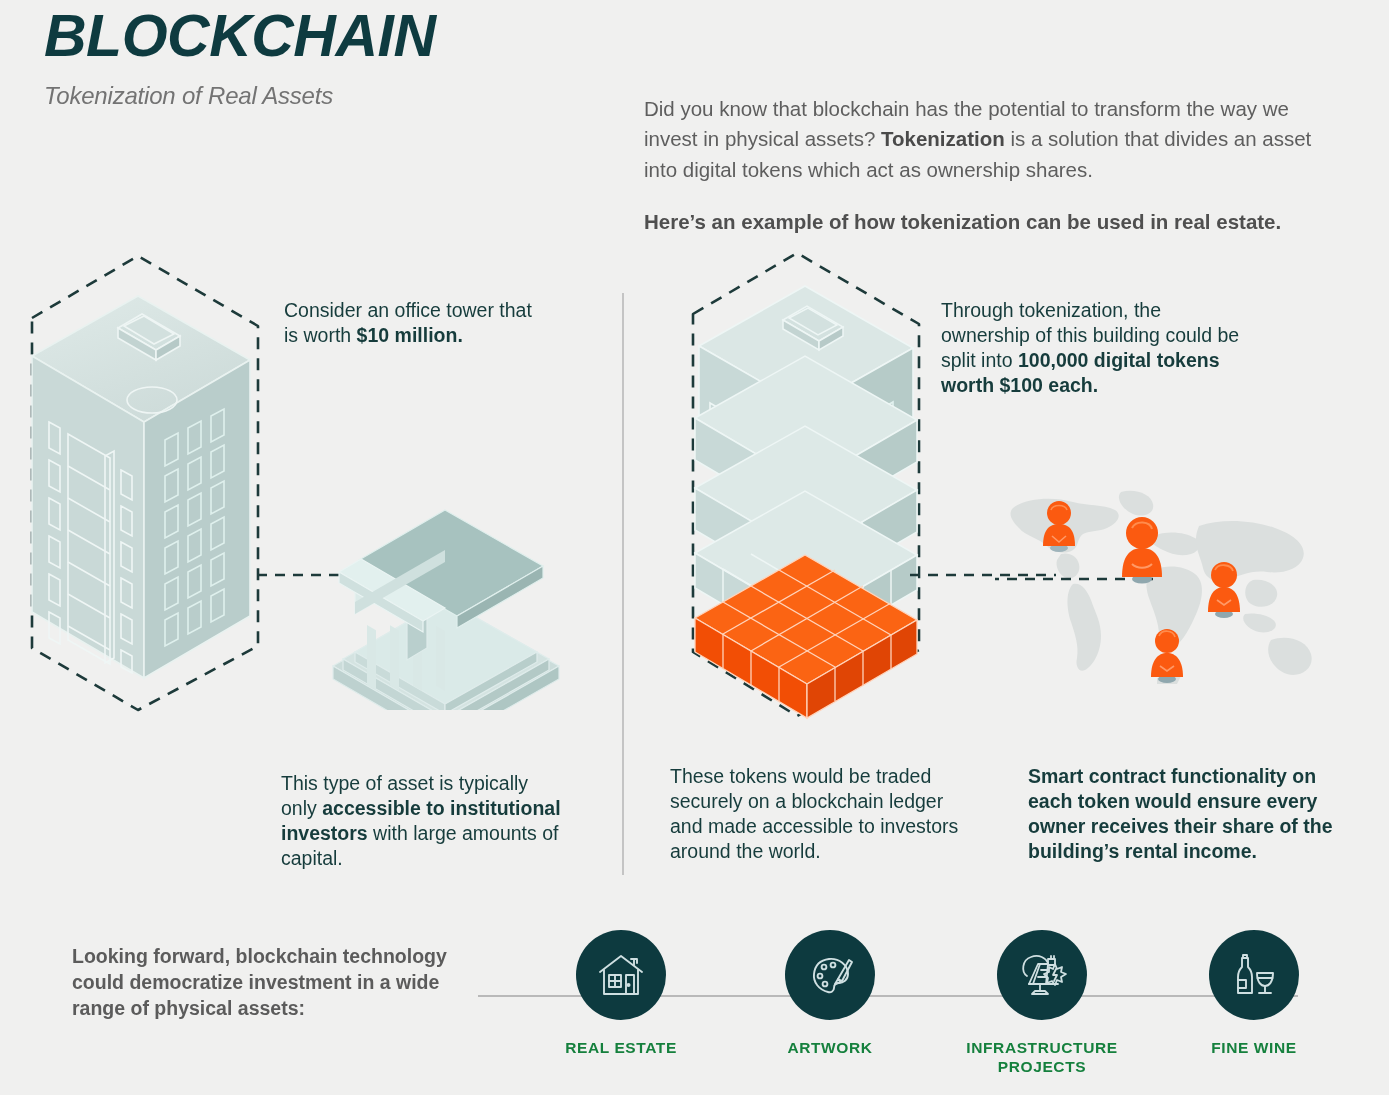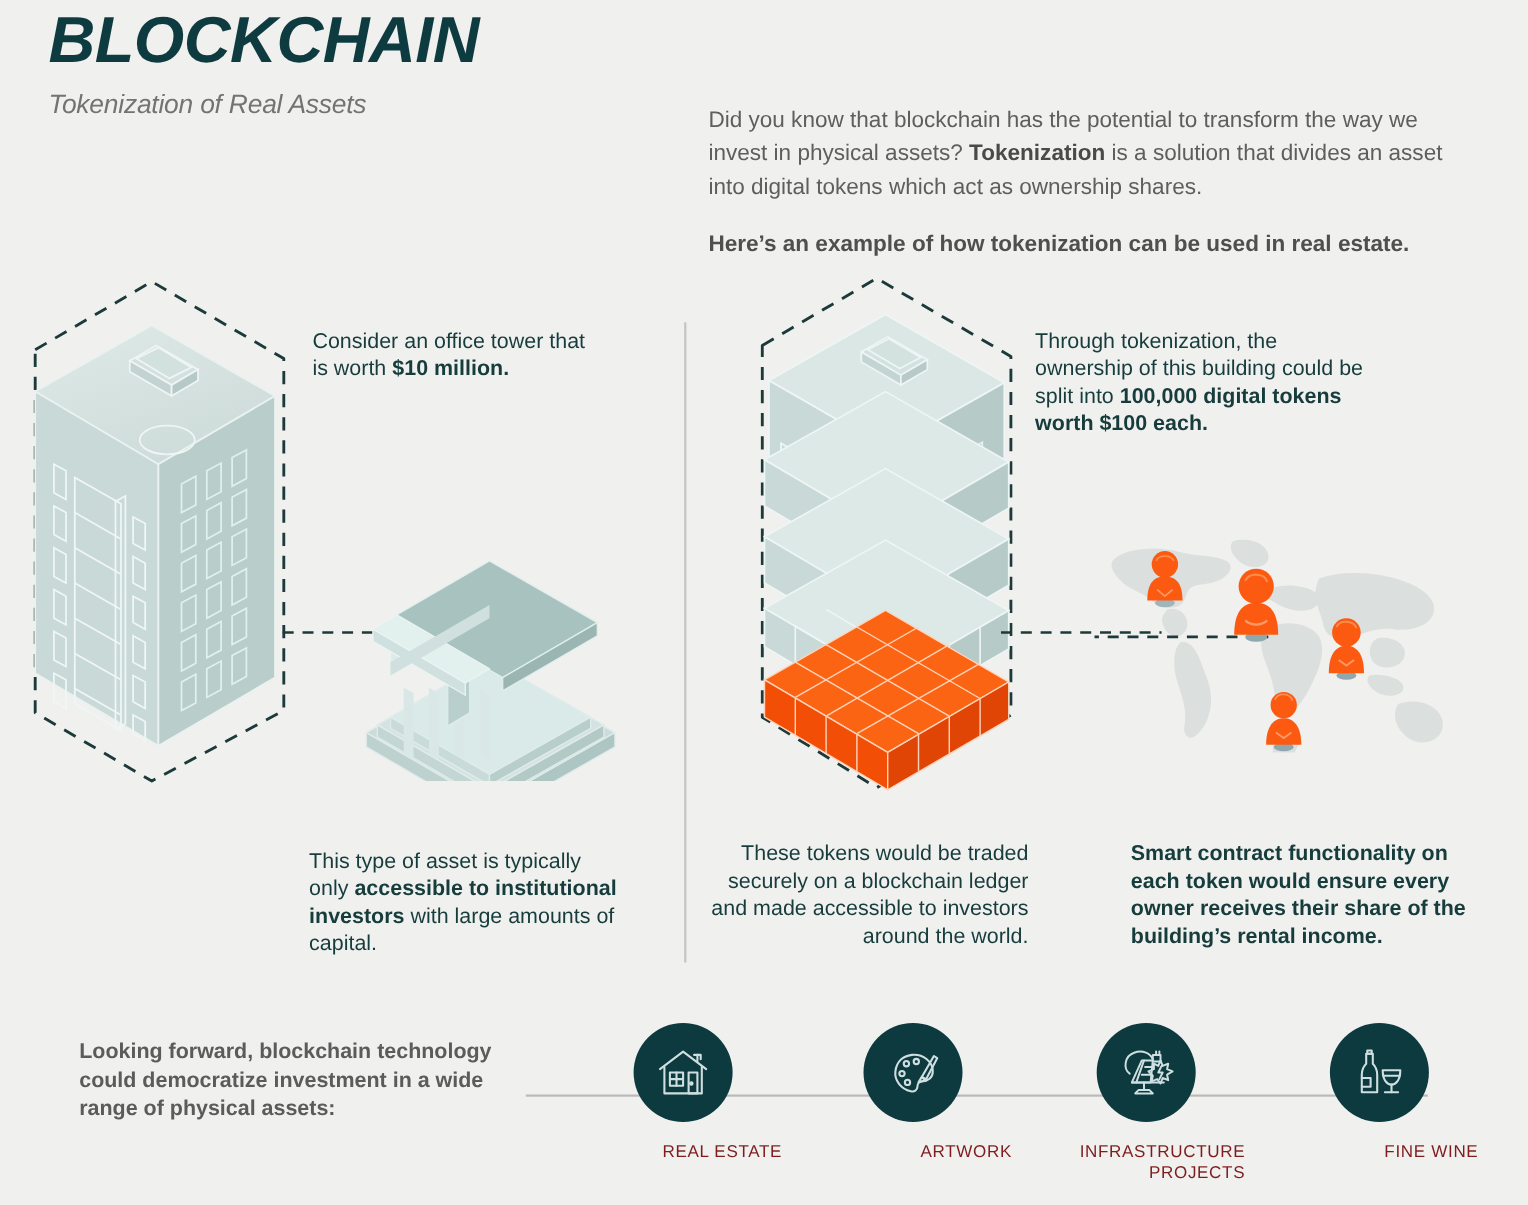--- a/index.html
+++ b/index.html
@@ -41,7 +41,7 @@
   #txt-left-top   { left: 284px; top: 298px; width: 250px; }
   #txt-left-bot   { left: 281px; top: 771px; width: 285px; }
   #txt-right-top  { left: 941px; top: 298px; width: 300px; }
-  #txt-mid-bot    { left: 640px; top: 764px; width: 295px; text-align: right; }
+  #txt-mid-bot    { left: 670px; top: 764px; width: 295px; }
   #txt-right-bot  { left: 1028px; top: 764px; width: 305px; }
 
   

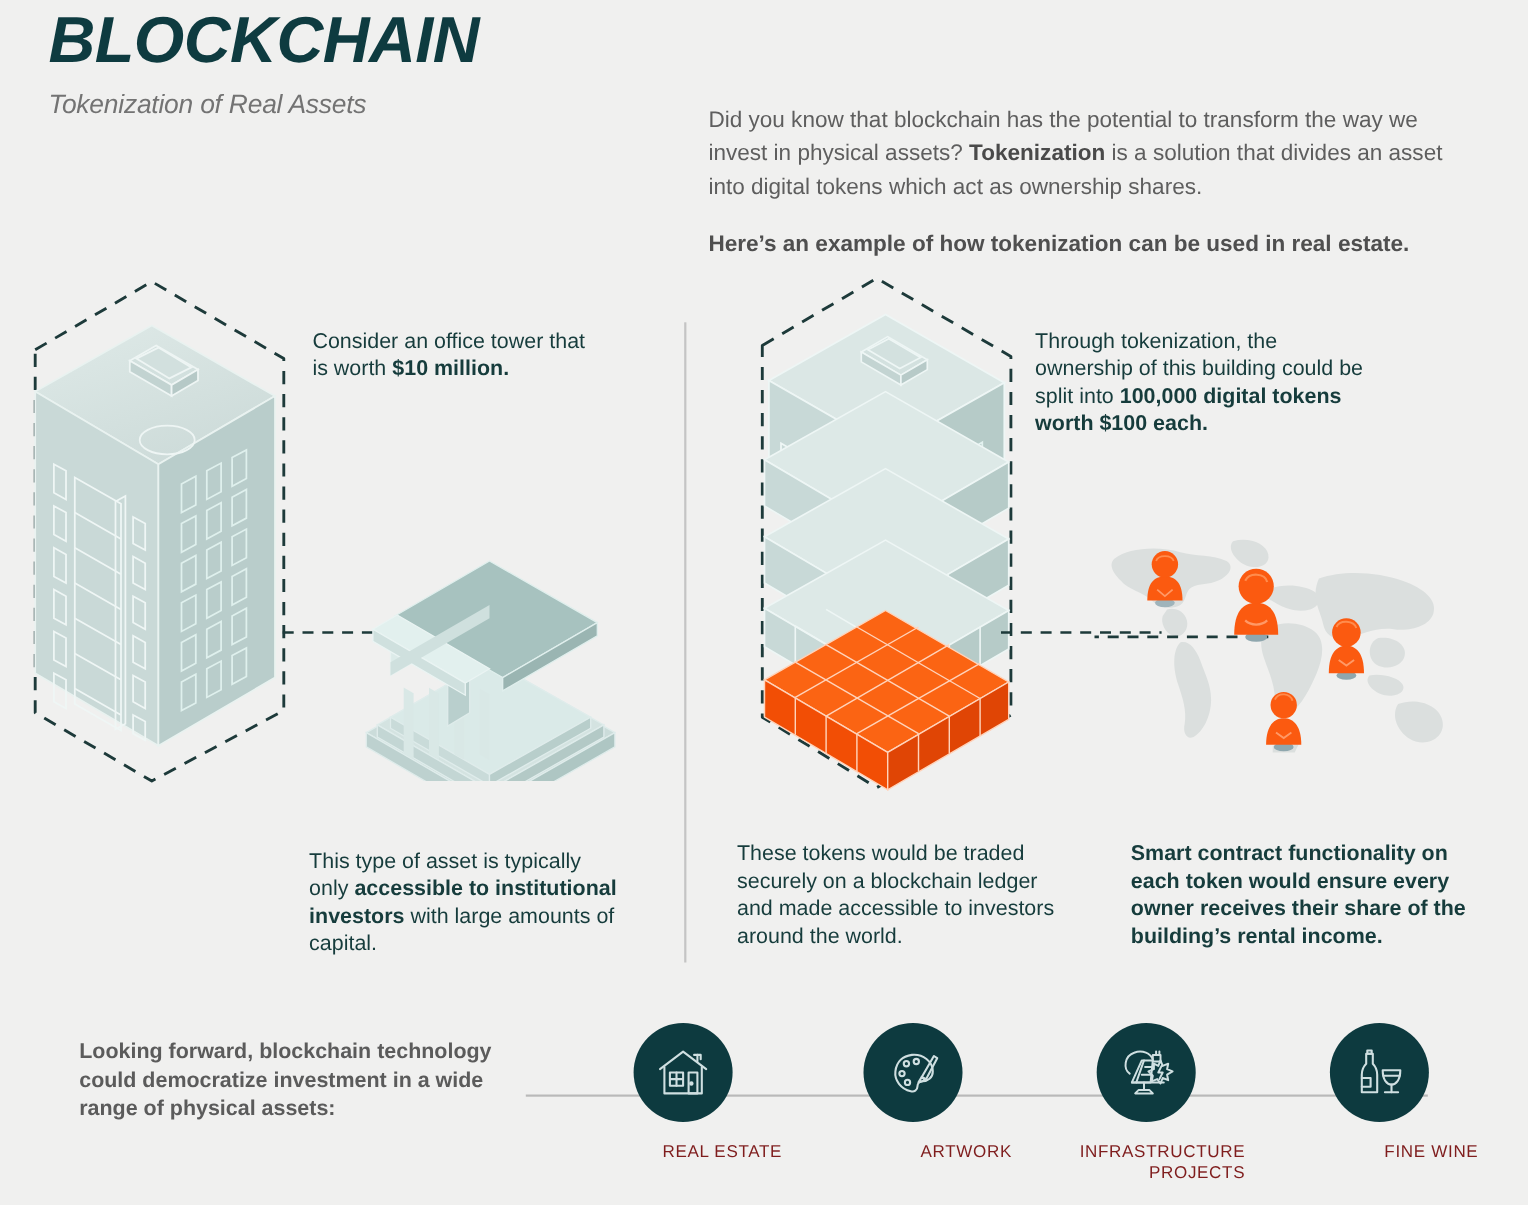--- a/index.html
+++ b/index.html
@@ -65,8 +65,8 @@
     position: relative; z-index: 2;
   }
   .asset .label {
-    margin-top: 18px; font-size: 15.5px; font-weight: 400; letter-spacing: 0.6px;
-    color: #7f1d1d; line-height: 1.25; text-align: right;
+    margin-top: 18px; font-size: 15.5px; font-weight: 700; letter-spacing: 0.6px;
+    color: #15803d; line-height: 1.25;
   }
   #asset-0 { left: 53px; }
   #asset-1 { left: 262px; }

